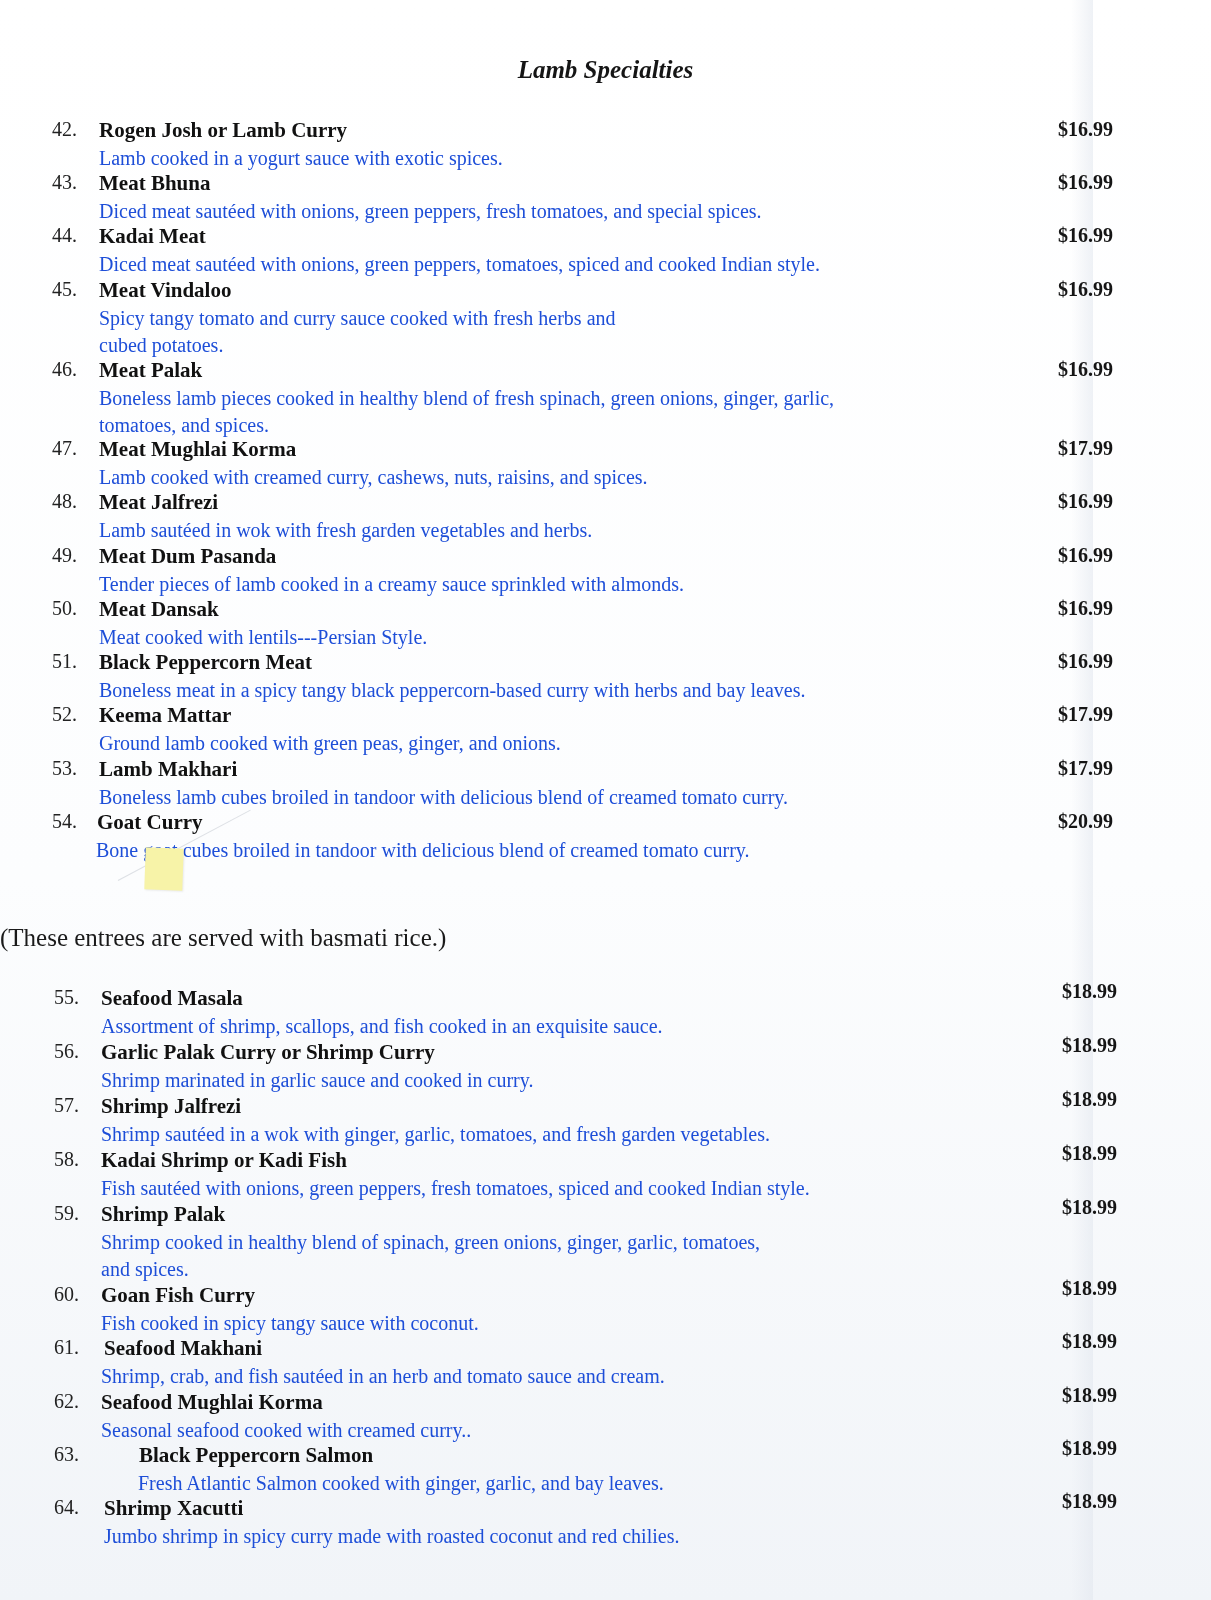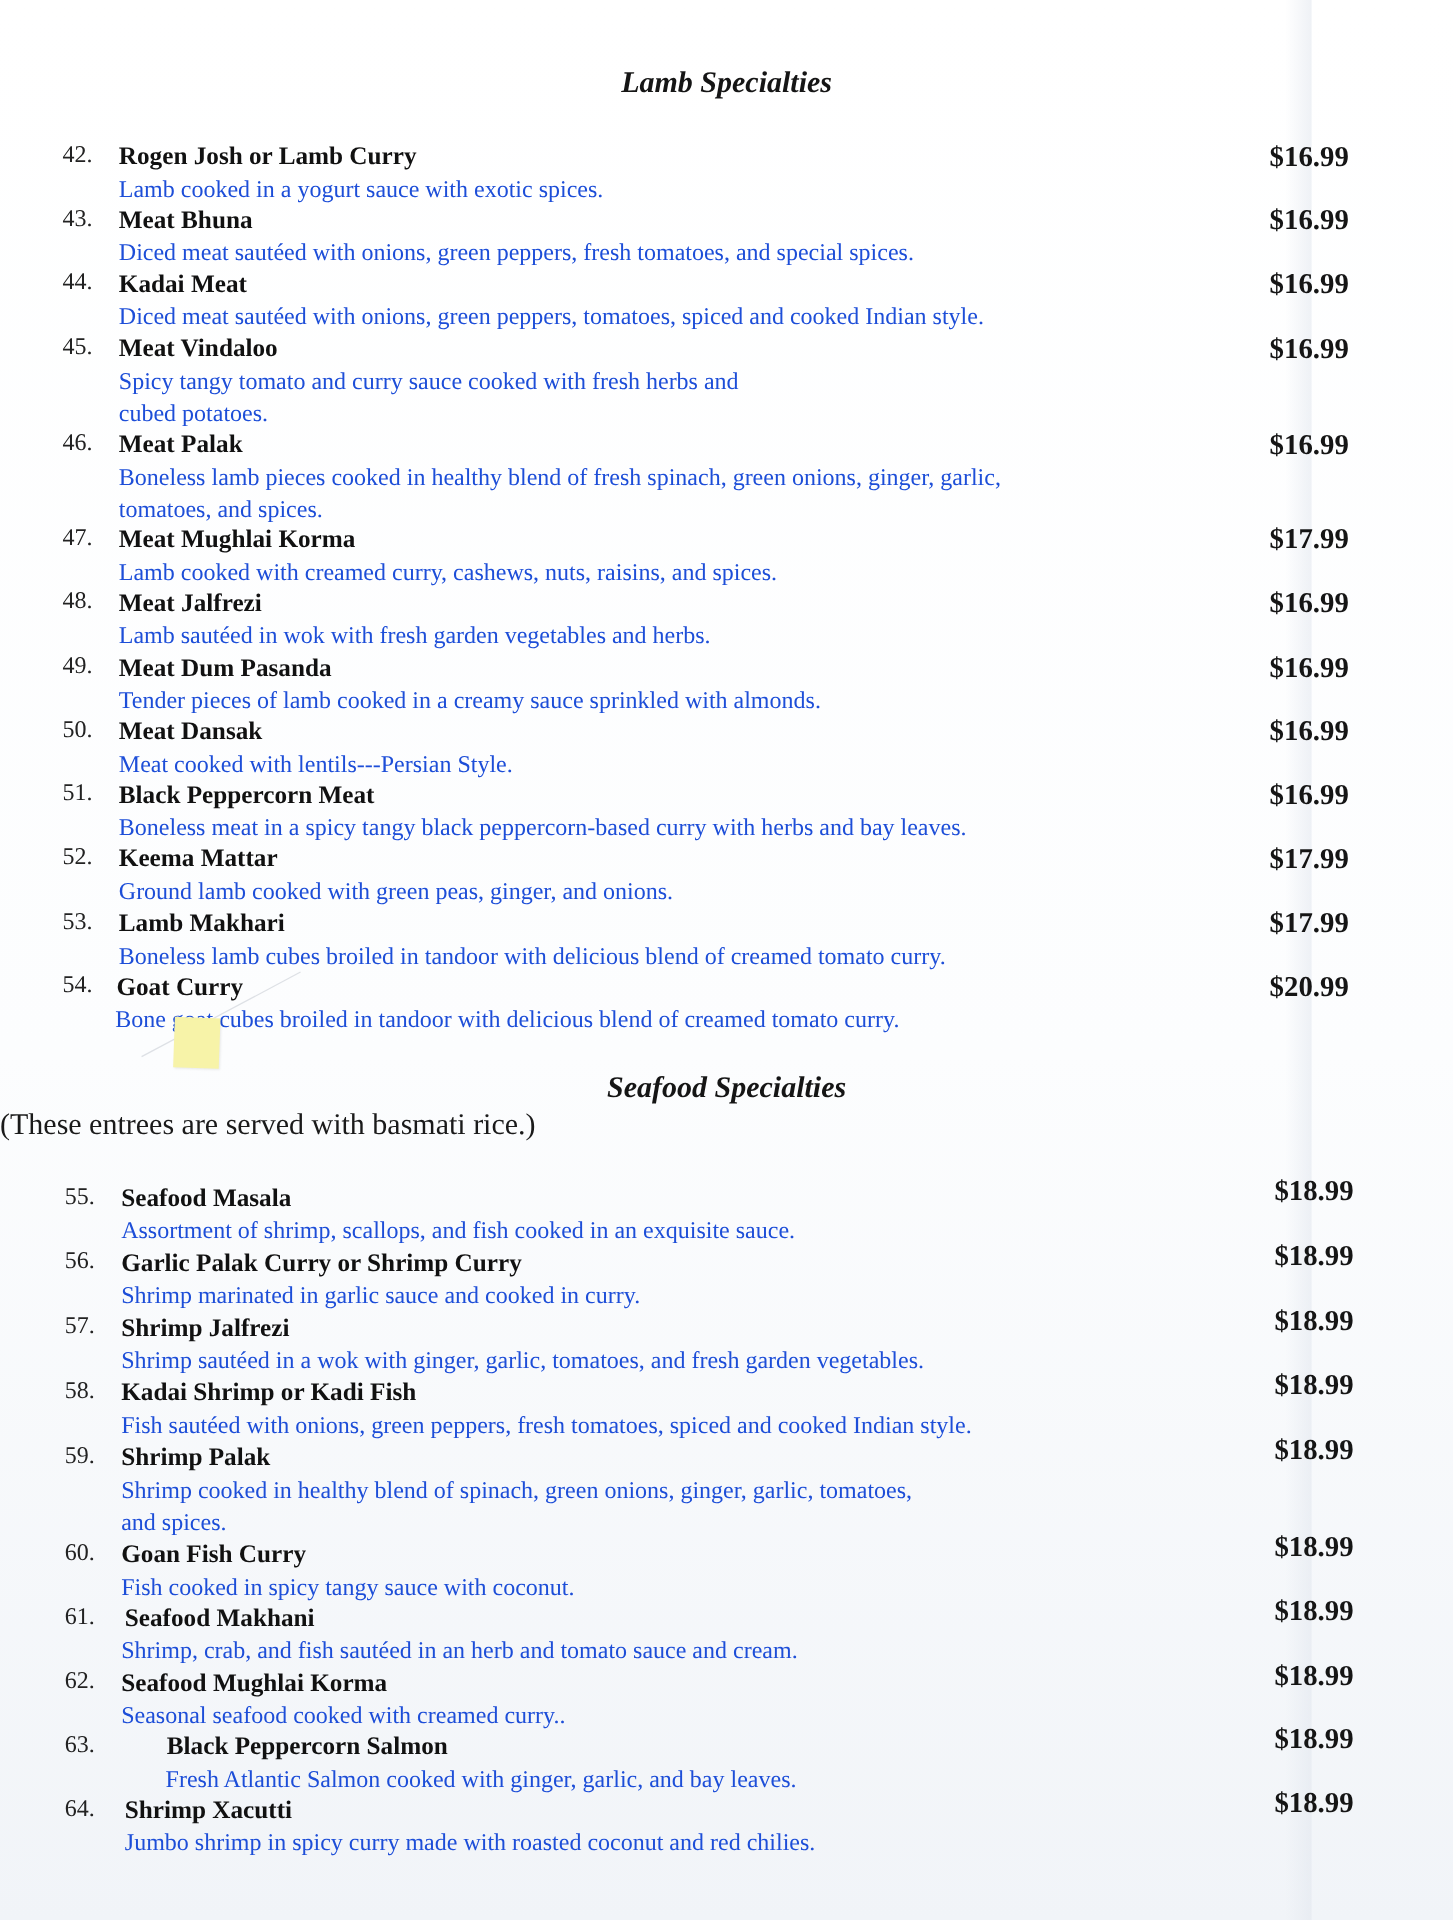--- a/index.html
+++ b/index.html
@@ -74,7 +74,7 @@
       position: absolute;
       left: 1058px;
       top: 0;
-      font-size: 24px;
+      font-size: 20px;
       font-weight: bold;
       color: #151515;
     }

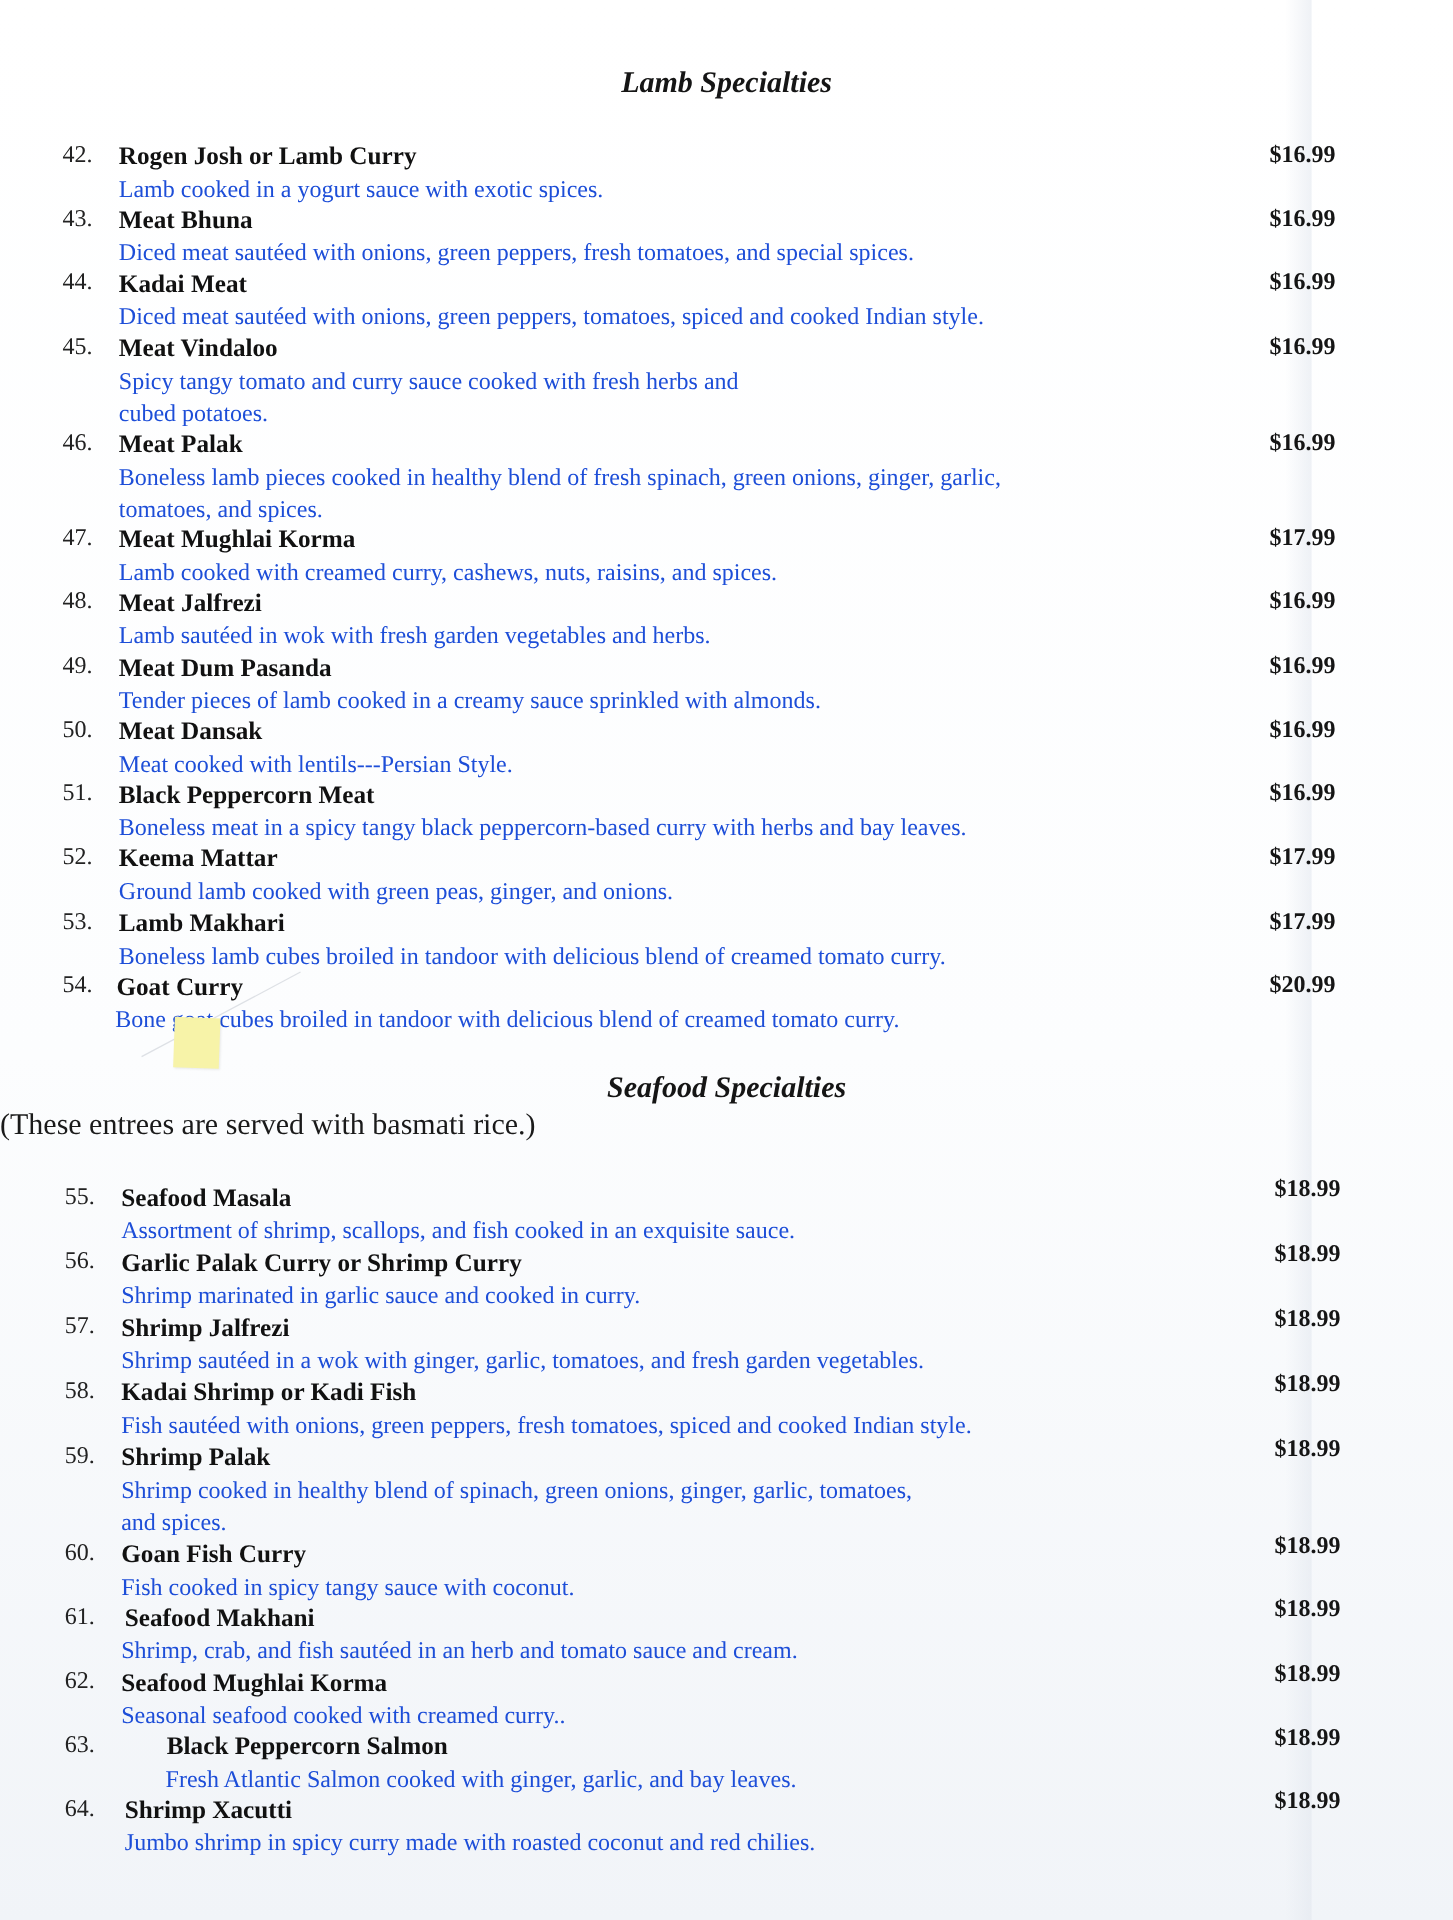--- a/index.html
+++ b/index.html
@@ -205,7 +205,6 @@
   <div class="crease"></div>
   <div class="sticky-note"></div>
 
-  <div class="section-title" style="top:893px;">Seafood Specialties</div>
   <div class="section-sub" style="top:924px;">(These entrees are served with basmati rice.)</div>
 
   <div class="seafood">

